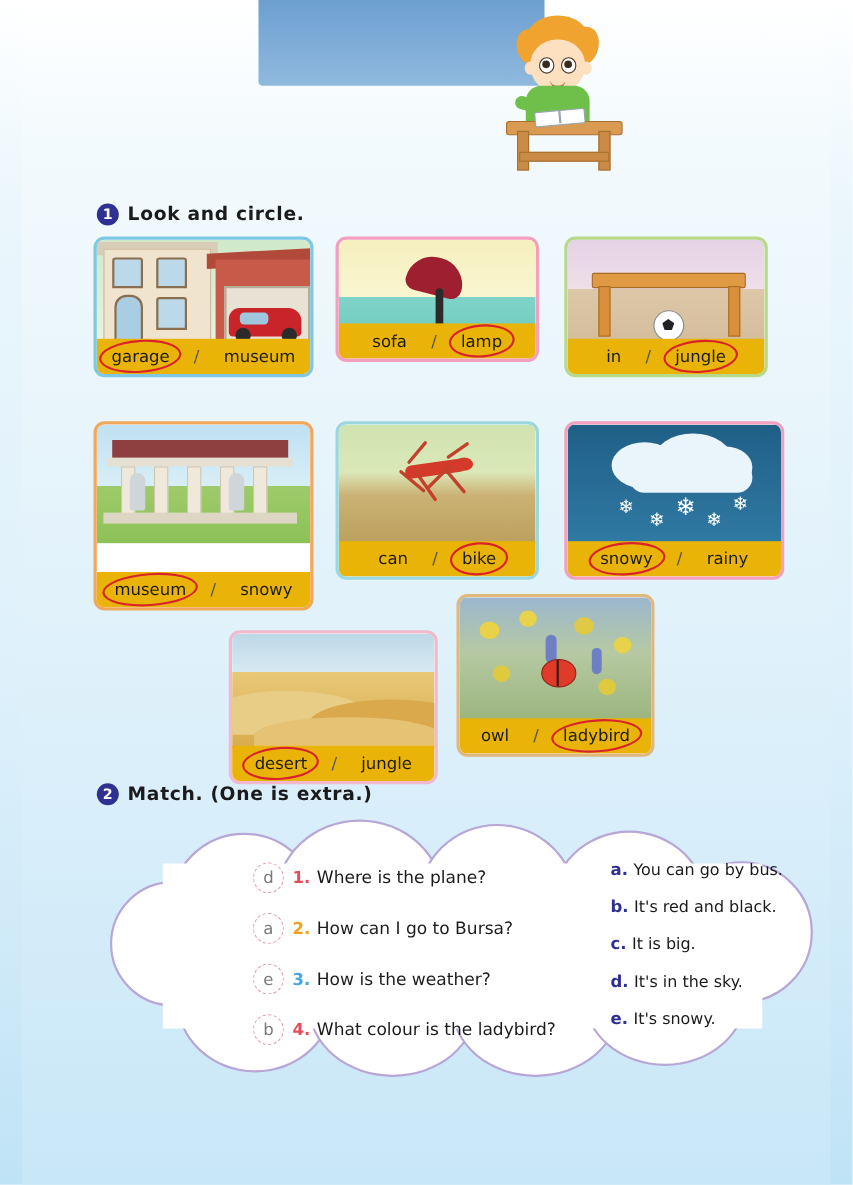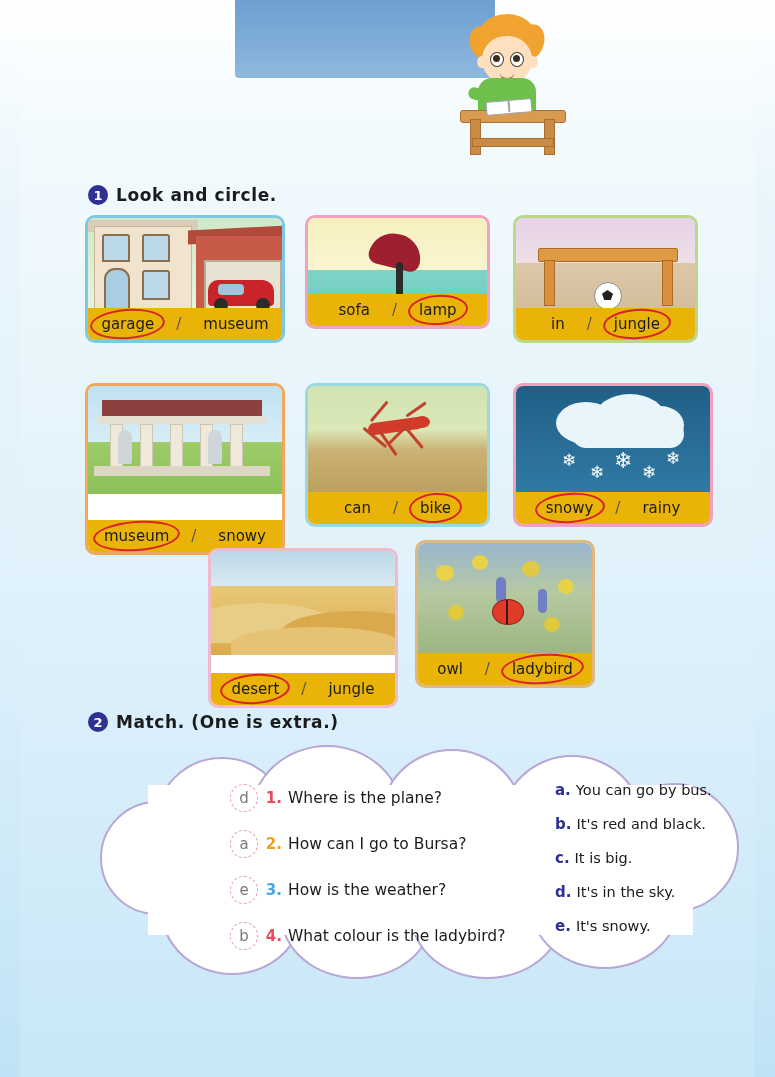--- a/index.html
+++ b/index.html
@@ -453,7 +453,7 @@
     </div>
   </div>
 
-  <div class="card" style="left:188px; top:548px; width:190px; height:160px; border-color:#f2b9cd;">
+  <div class="card" style="left:188px; top:573px; width:190px; height:140px; border-color:#f2b9cd;">
     <div class="pic" style="height:104px;">
       <div class="c7-bg"></div>
       <div class="dune" style="left:-20px; top:52px; width:140px; height:40px;"></div>

